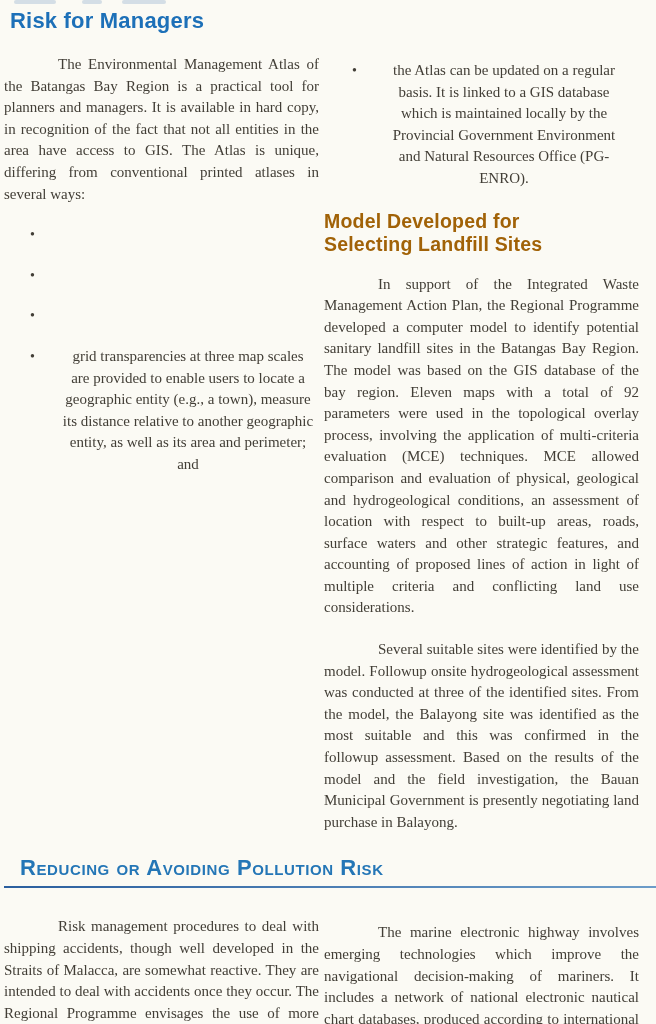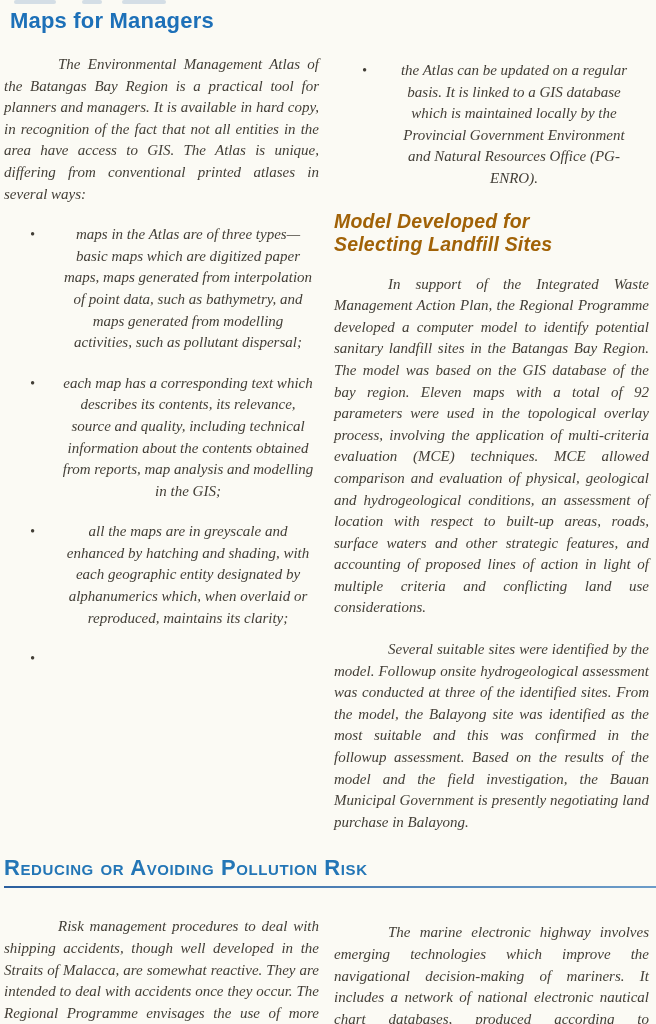--- a/index.html
+++ b/index.html
@@ -110,7 +110,7 @@
 
 <div class="page">
 
-  <h1 class="article-title">Maps for Managers</h1>
+  <h1 class="article-title">Risk for Managers</h1>
 
   <div class="columns main">
 

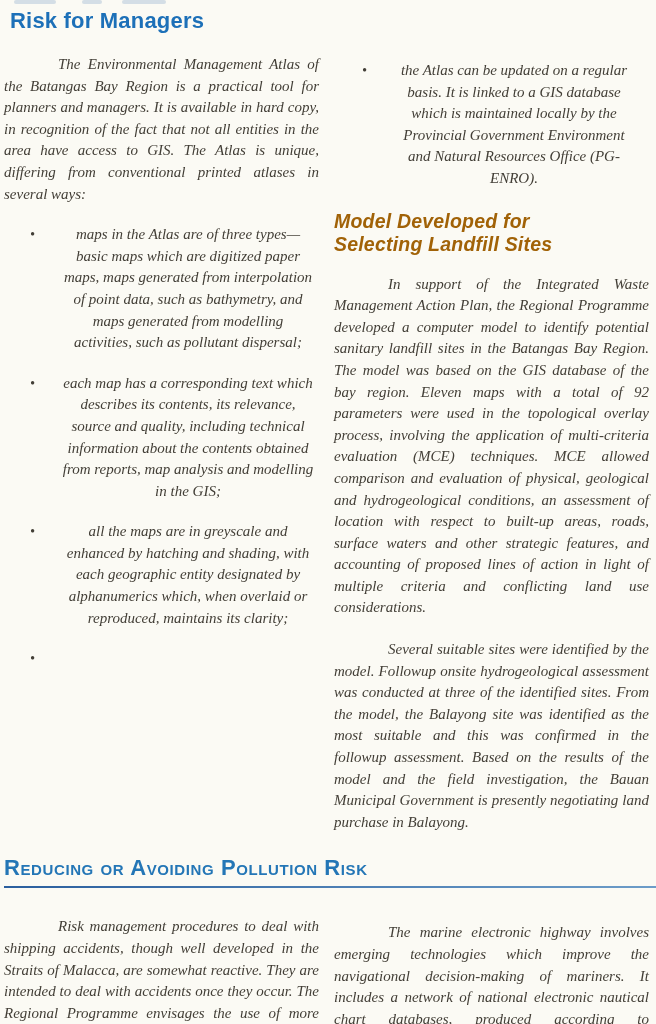--- a/index.html
+++ b/index.html
@@ -37,8 +37,7 @@
   }
   .columns {
     display: flex;
-    gap: 15px;
-    font-style: italic;
+    gap: 5px;
   }
   .columns.main { min-height: 736px; }
   .col {

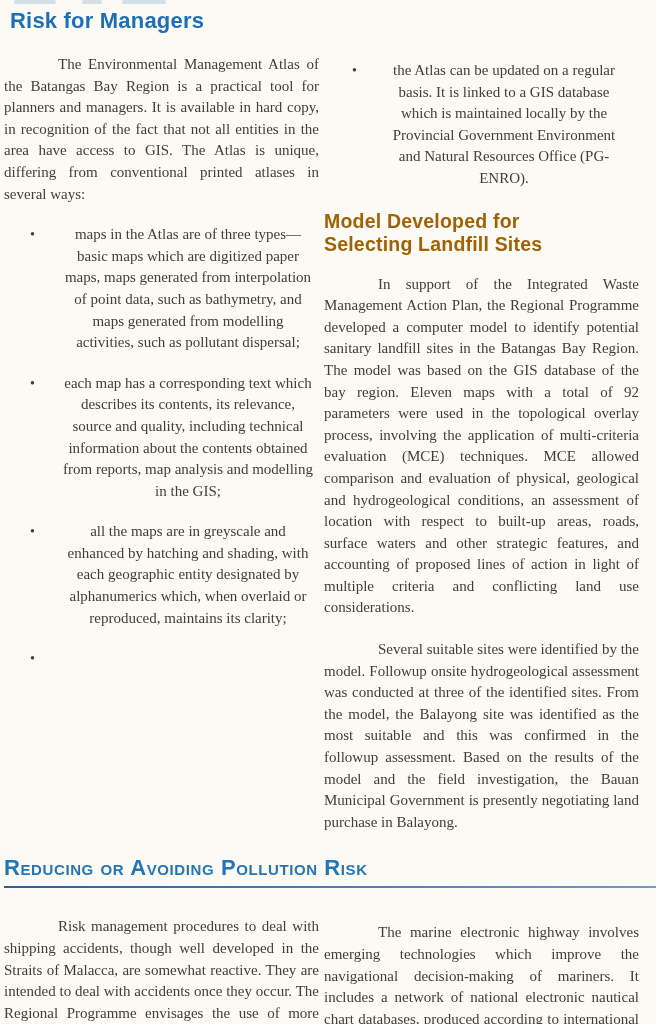--- a/index.html
+++ b/index.html
@@ -118,7 +118,6 @@
       <div class="bullets">
         <div class="bullet-item">
           <span class="bullet-glyph">•</span>
-          <span class="bullet-text">maps in the Atlas are of three types—basic maps which are digitized paper maps, maps generated from interpolation of point data, such as bathymetry, and maps generated from modelling activities, such as pollutant dispersal;</span>
         </div>
         <div class="bullet-item">
           <span class="bullet-glyph">•</span>

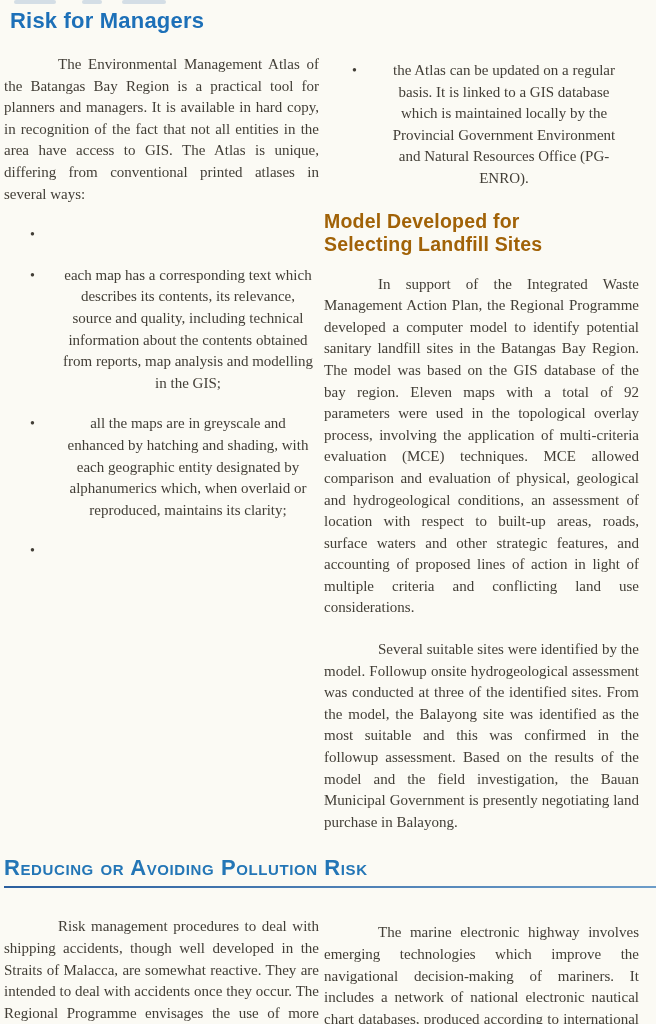--- a/index.html
+++ b/index.html
@@ -121,7 +121,6 @@
         </div>
         <div class="bullet-item">
           <span class="bullet-glyph">•</span>
-          <span class="bullet-text">each map has a corresponding text which describes its contents, its relevance, source and quality, including technical information about the contents obtained from reports, map analysis and modelling in the GIS;</span>
         </div>
         <div class="bullet-item">
           <span class="bullet-glyph">•</span>

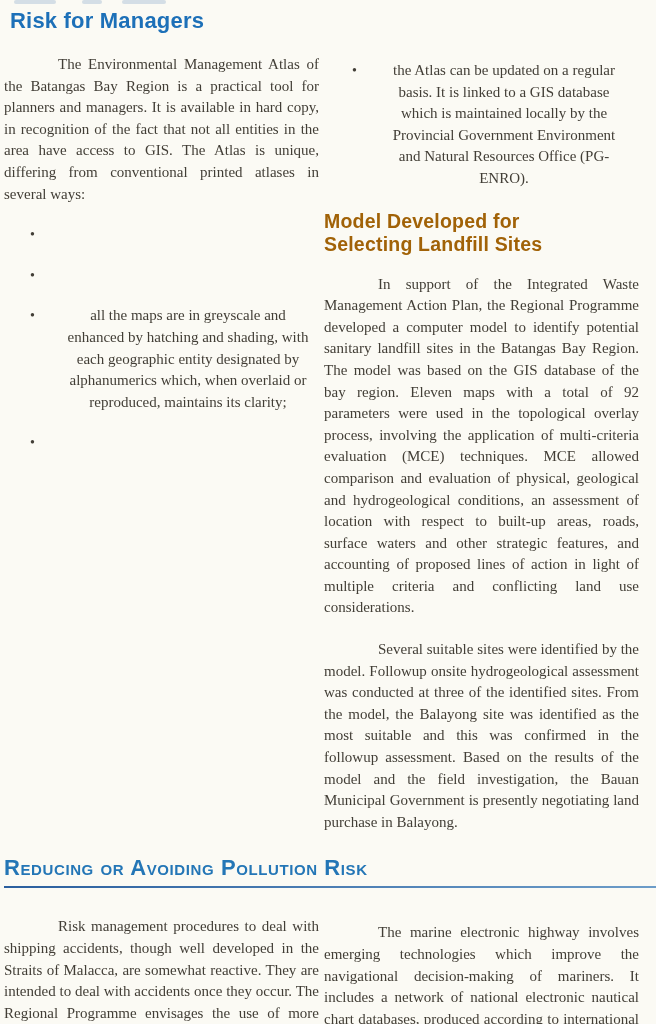--- a/index.html
+++ b/index.html
@@ -124,7 +124,6 @@
         </div>
         <div class="bullet-item">
           <span class="bullet-glyph">•</span>
-          <span class="bullet-text">all the maps are in greyscale and enhanced by hatching and shading, with each geographic entity designated by alphanumerics which, when overlaid or reproduced, maintains its clarity;</span>
         </div>
         <div class="bullet-item">
           <span class="bullet-glyph">•</span>

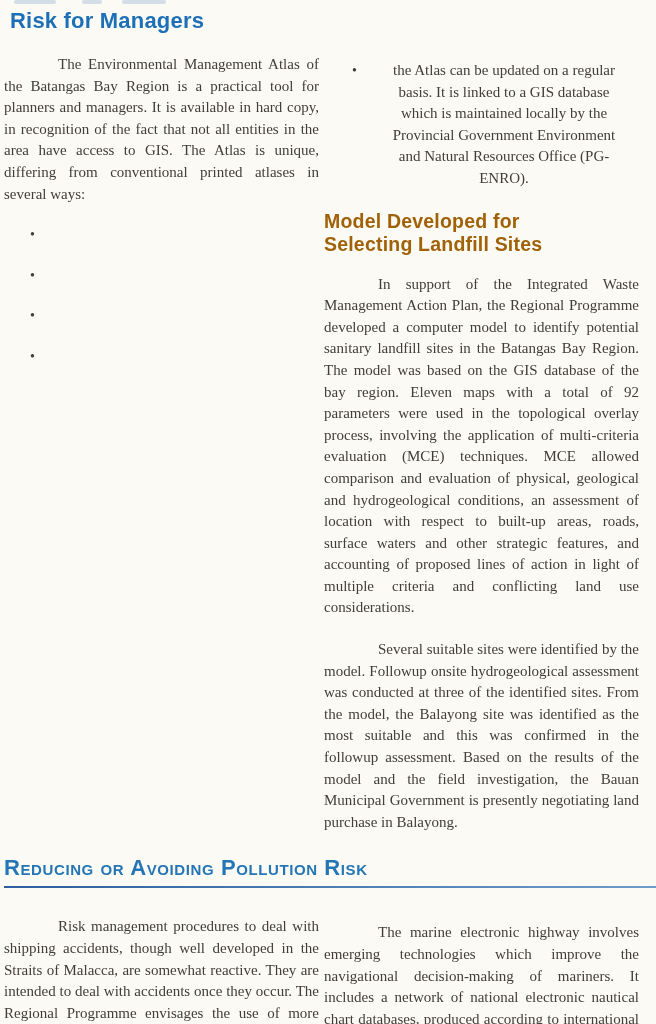--- a/index.html
+++ b/index.html
@@ -127,6 +127,7 @@
         </div>
         <div class="bullet-item">
           <span class="bullet-glyph">•</span>
+          <span class="bullet-text">grid transparencies at three map scales are provided to enable users to locate a geographic entity (e.g., a town), measure its distance relative to another geographic entity, as well as its area and perimeter; and</span>
         </div>
       </div>
     </div>

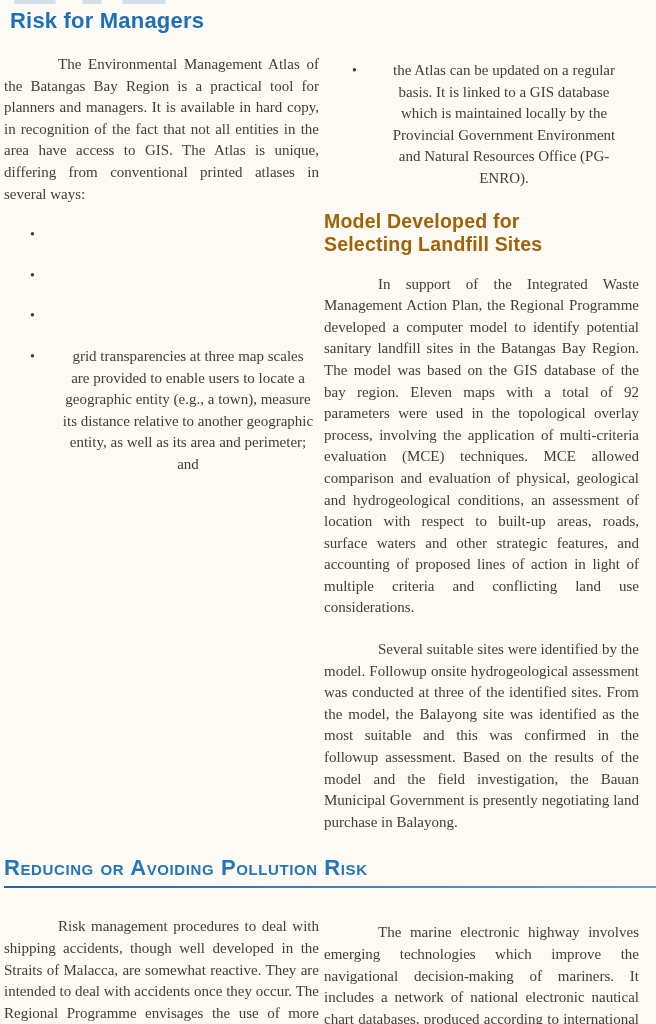--- a/index.html
+++ b/index.html
@@ -89,7 +89,7 @@
     font-size: 22px;
     color: #2476b6;
     letter-spacing: 0.6px;
-    margin: 0 0 5px 0;
+    margin: 0 0 5px 16px;
   }
   .section-divider {
     height: 2px;

